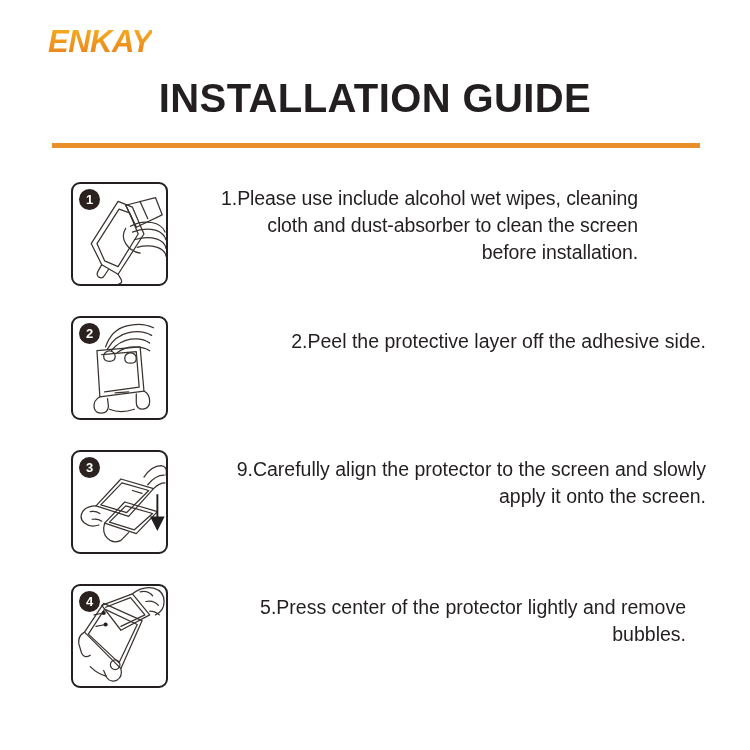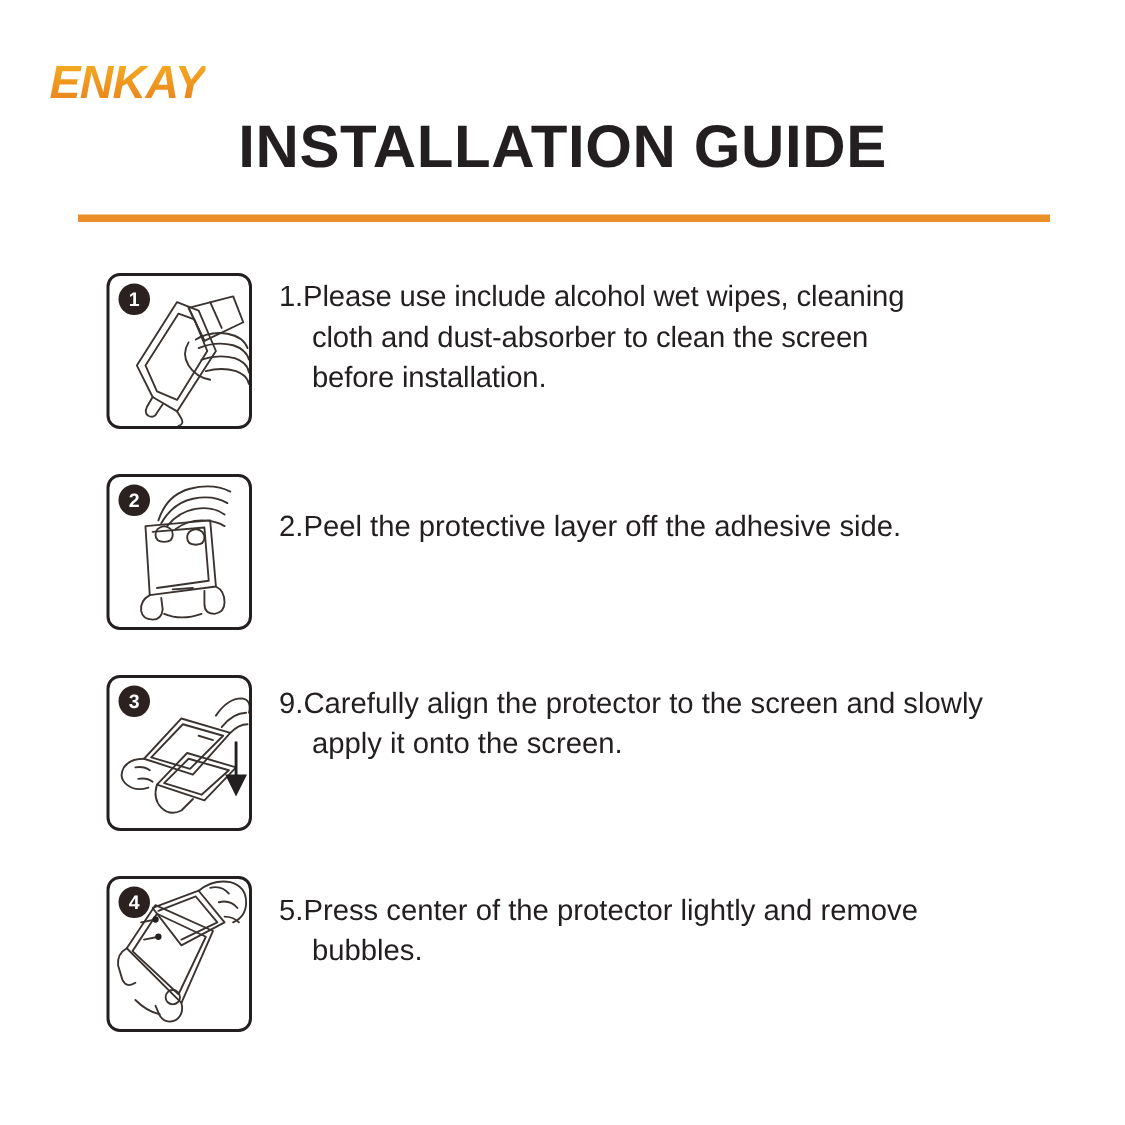--- a/index.html
+++ b/index.html
@@ -19,11 +19,10 @@
   
   #brand-logo {
     position: absolute;
-    left: 33px;
+    left: 48px;
     top: 24px;
     width: 200px;
     height: 36px;
-    margin-top: 13px;
   }
   #brand-logo .logo-text {
     font-family: "Liberation Sans", sans-serif;

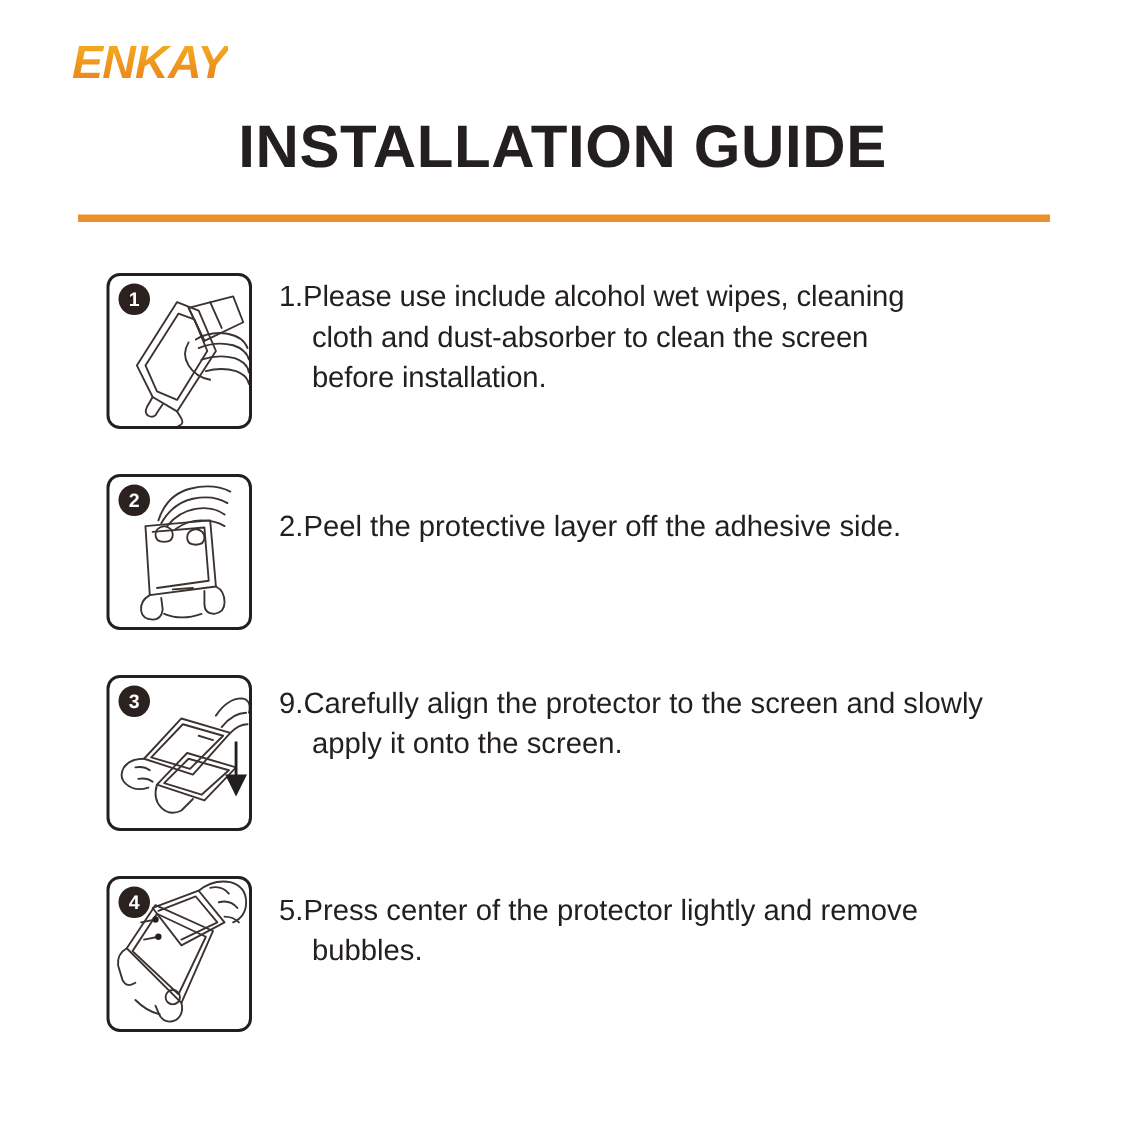--- a/index.html
+++ b/index.html
@@ -127,6 +127,7 @@
     display: block;
     padding-left: 22px;
     text-indent: -22px;
+    text-align: right;
   }
   
   .step-row.r0 .step-text { width: 452px; letter-spacing: -0.1px; }

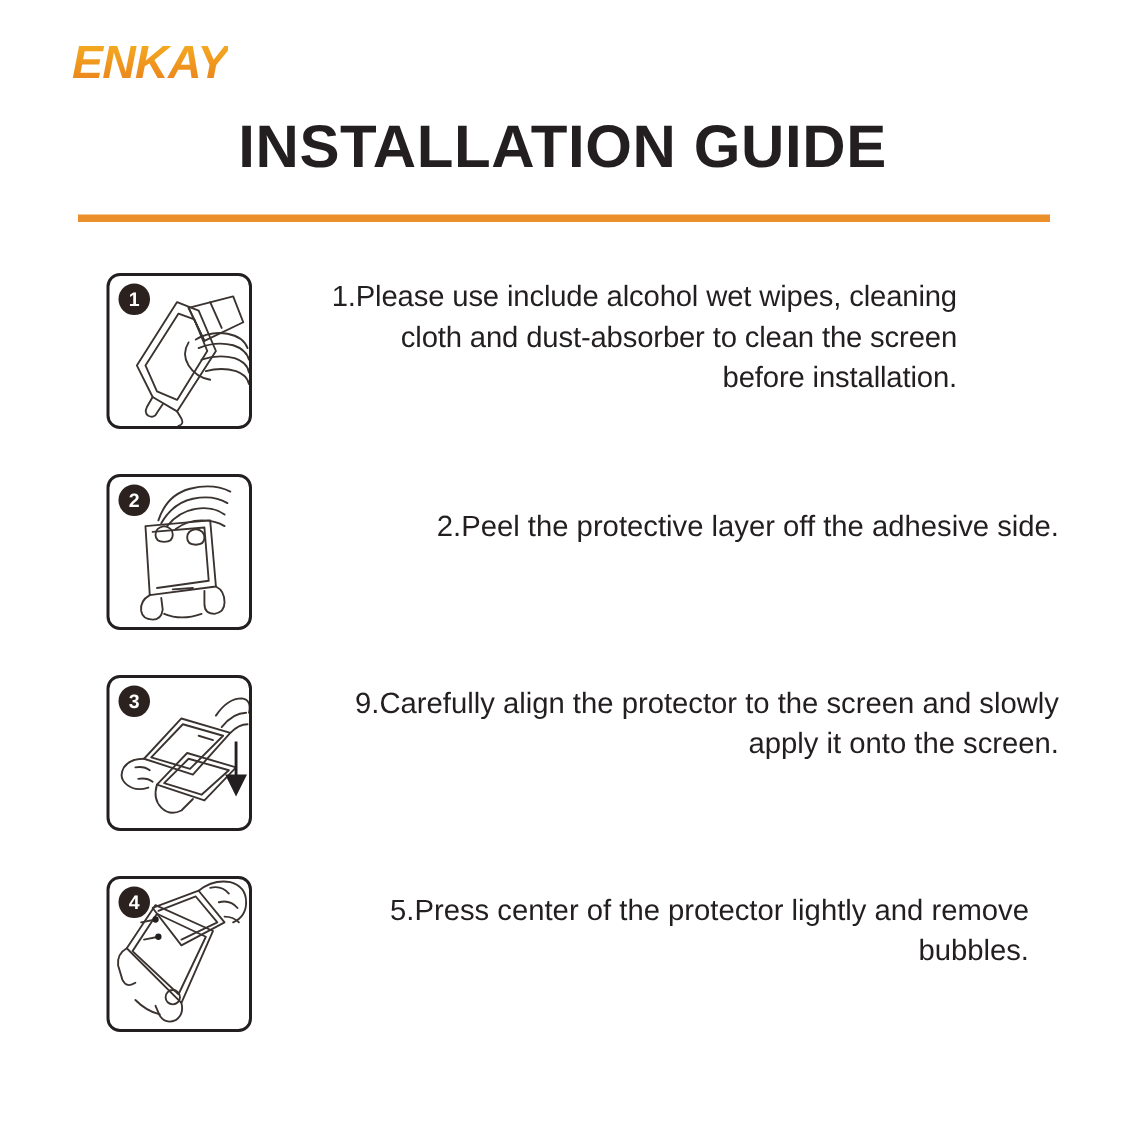--- a/index.html
+++ b/index.html
@@ -131,7 +131,7 @@
   }
   
   .step-row.r0 .step-text { width: 452px; letter-spacing: -0.1px; }
-  .step-row.r1 .step-text { top: 26px; }
+  .step-row.r1 .step-text { top: 16px; }
   .step-row.r2 .step-text { top: 10px; width: 520px; }
   .step-row.r3 .step-text { top: 14px; width: 500px; }
 </style>

